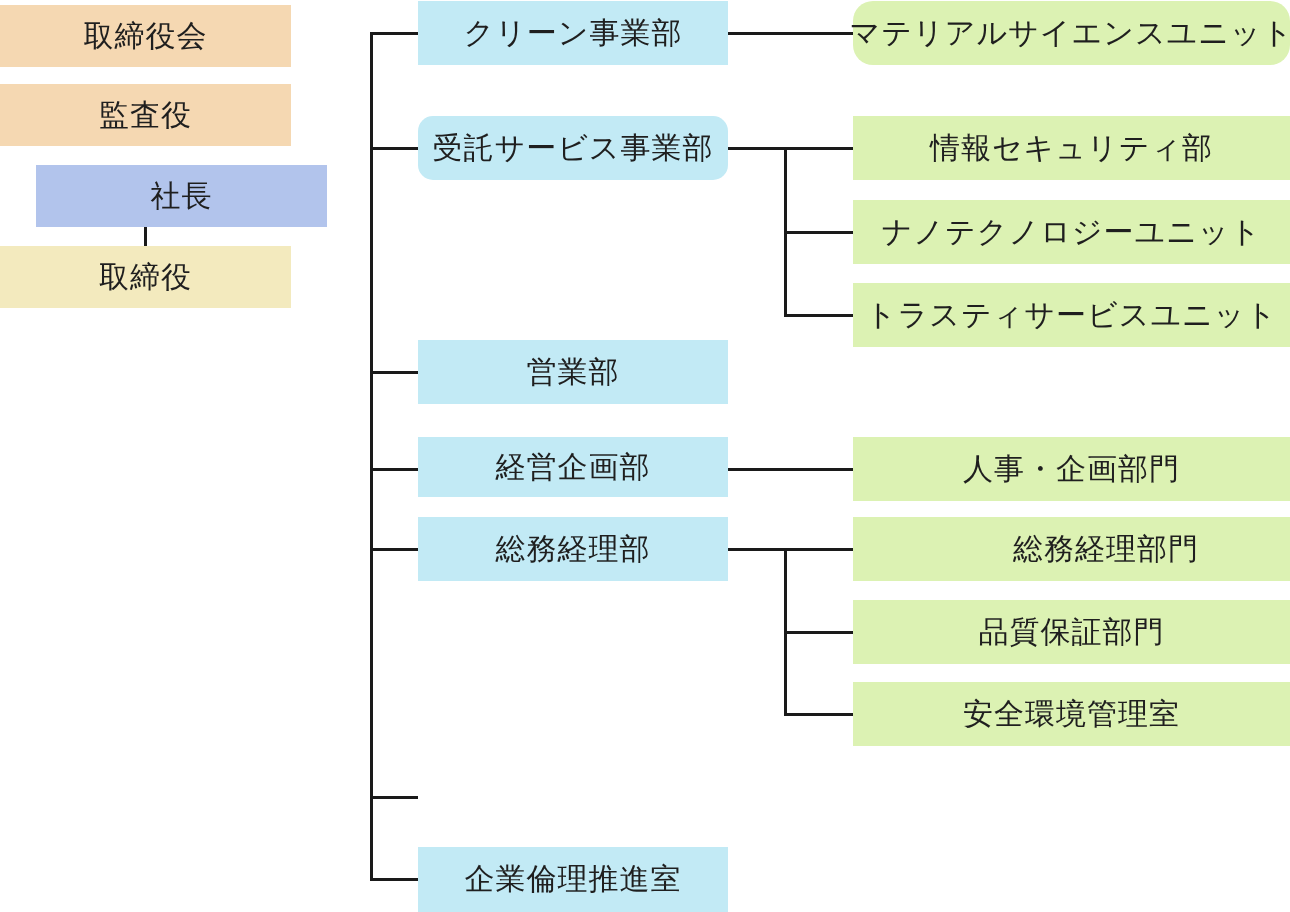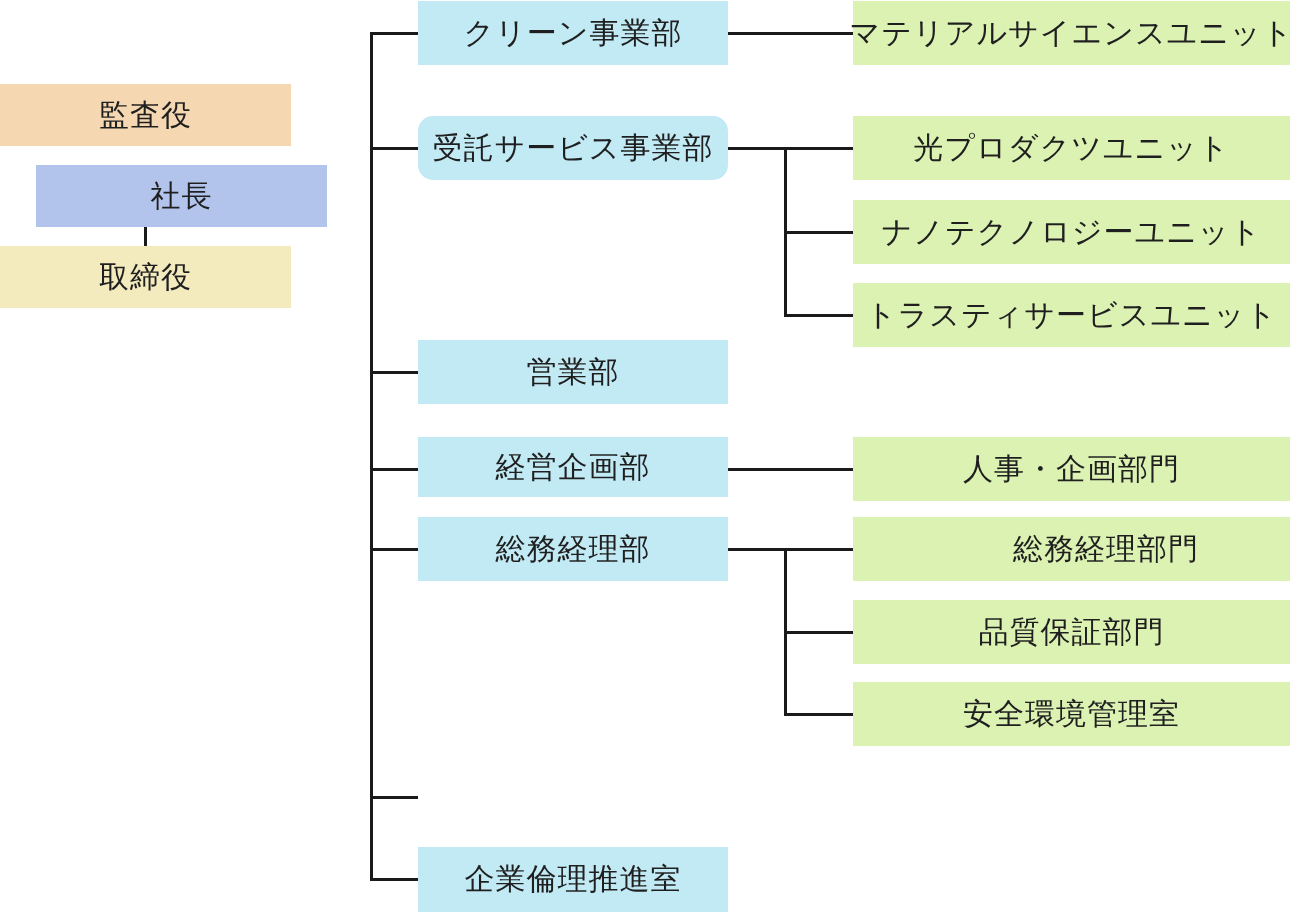--- a/index.html
+++ b/index.html
@@ -49,6 +49,7 @@
 
 <div class="canvas">
 
+  <div class="box exec" style="left:0; top:5px; width:291px; height:62px;">取締役会</div>
   <div class="box exec" style="left:0; top:84px; width:291px; height:62px;">監査役</div>
   <div class="box president" style="left:0; top:165px; width:291px; height:62px;margin-left:36px;">社長</div>
   <div class="box directors" style="left:0; top:246px; width:291px; height:62px;">取締役</div>

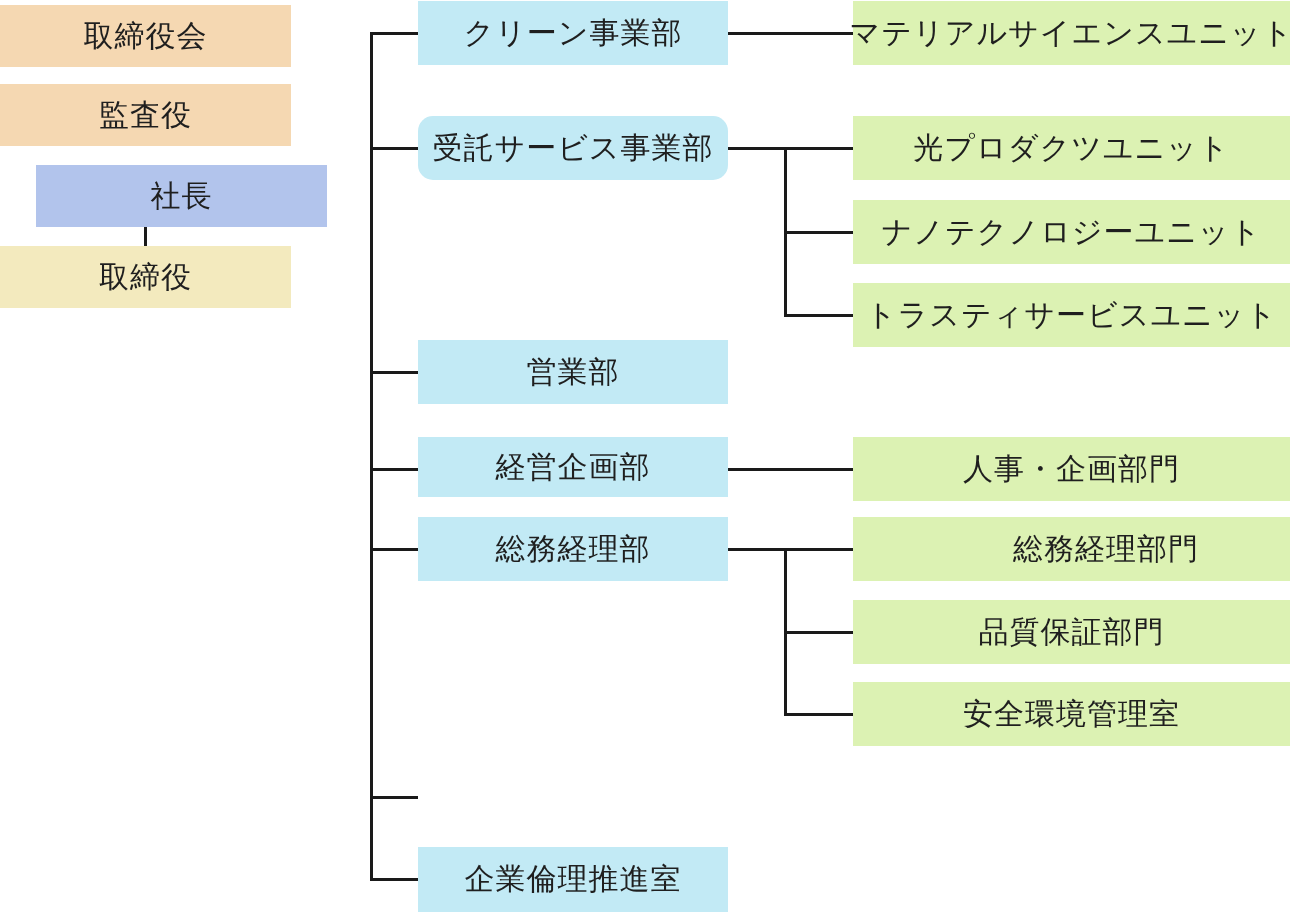--- a/index.html
+++ b/index.html
@@ -86,7 +86,7 @@
   <div class="hline" style="left:784px; top:630.5px; width:69px;"></div>
   <div class="hline" style="left:784px; top:712.5px; width:69px;"></div>
 
-  <div class="box unit" style="left:853px; top:1px; width:437px; height:64px;">マテリアルサイエンスユニット</div>
+  <div class="box unit" style="left:853px; top:1px; width:437px; height:64px;border-radius:20px;">マテリアルサイエンスユニット</div>
   <div class="box unit" style="left:853px; top:116px; width:437px; height:64px;">光プロダクツユニット</div>
   <div class="box unit" style="left:853px; top:200px; width:437px; height:64px;">ナノテクノロジーユニット</div>
   <div class="box unit" style="left:853px; top:283px; width:437px; height:64px;">トラスティサービスユニット</div>

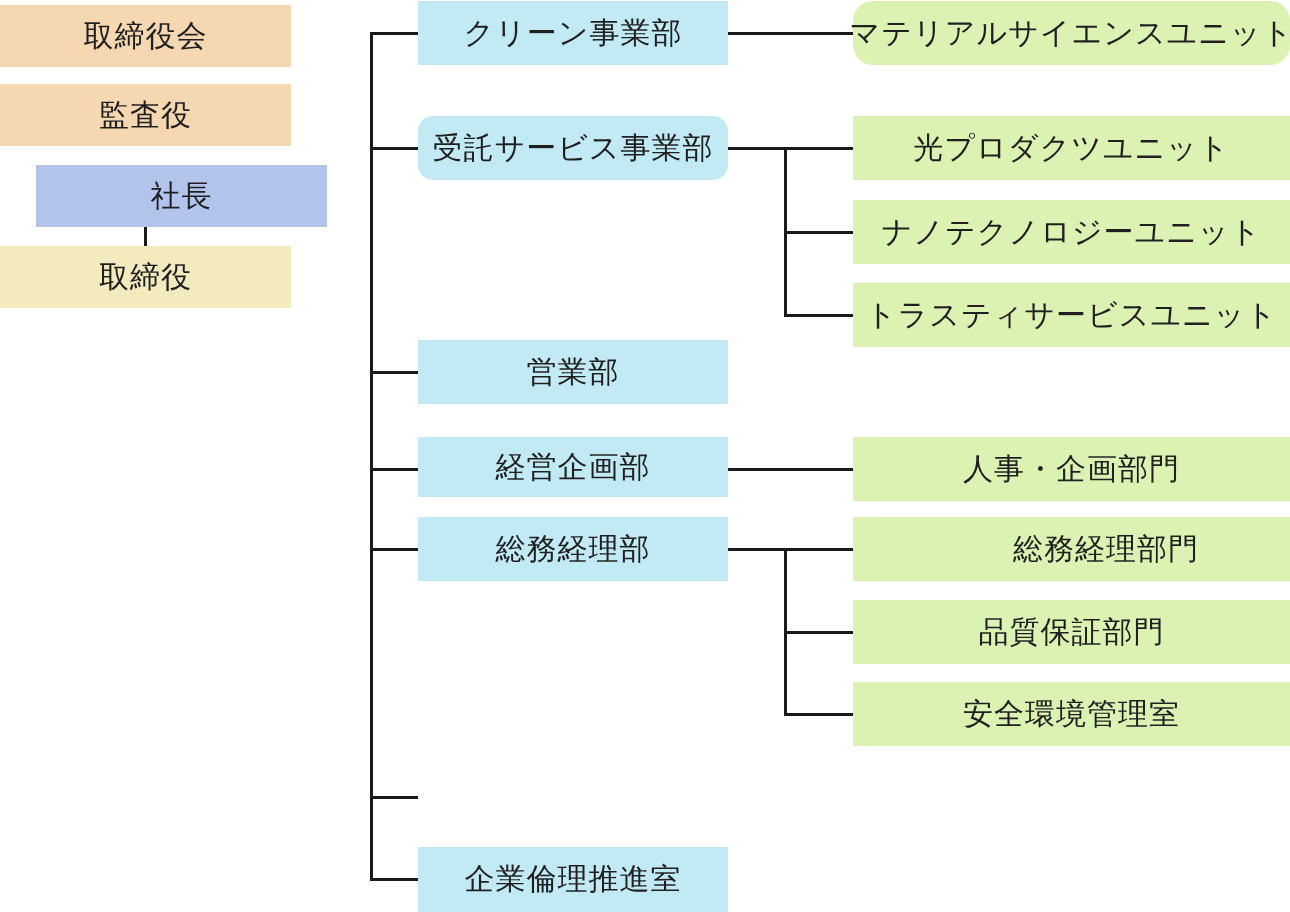--- a/index.html
+++ b/index.html
@@ -87,7 +87,7 @@
   <div class="hline" style="left:784px; top:712.5px; width:69px;"></div>
 
   <div class="box unit" style="left:853px; top:1px; width:437px; height:64px;border-radius:20px;">マテリアルサイエンスユニット</div>
-  <div class="box unit" style="left:853px; top:116px; width:437px; height:64px;">光プロダクツユニット</div>
+  <div class="box unit" style="left:853px; top:116px; width:437px; height:64px;">情報セキュリティ部</div>
   <div class="box unit" style="left:853px; top:200px; width:437px; height:64px;">ナノテクノロジーユニット</div>
   <div class="box unit" style="left:853px; top:283px; width:437px; height:64px;">トラスティサービスユニット</div>
   <div class="box unit" style="left:853px; top:437px; width:437px; height:64px;">人事・企画部門</div>

